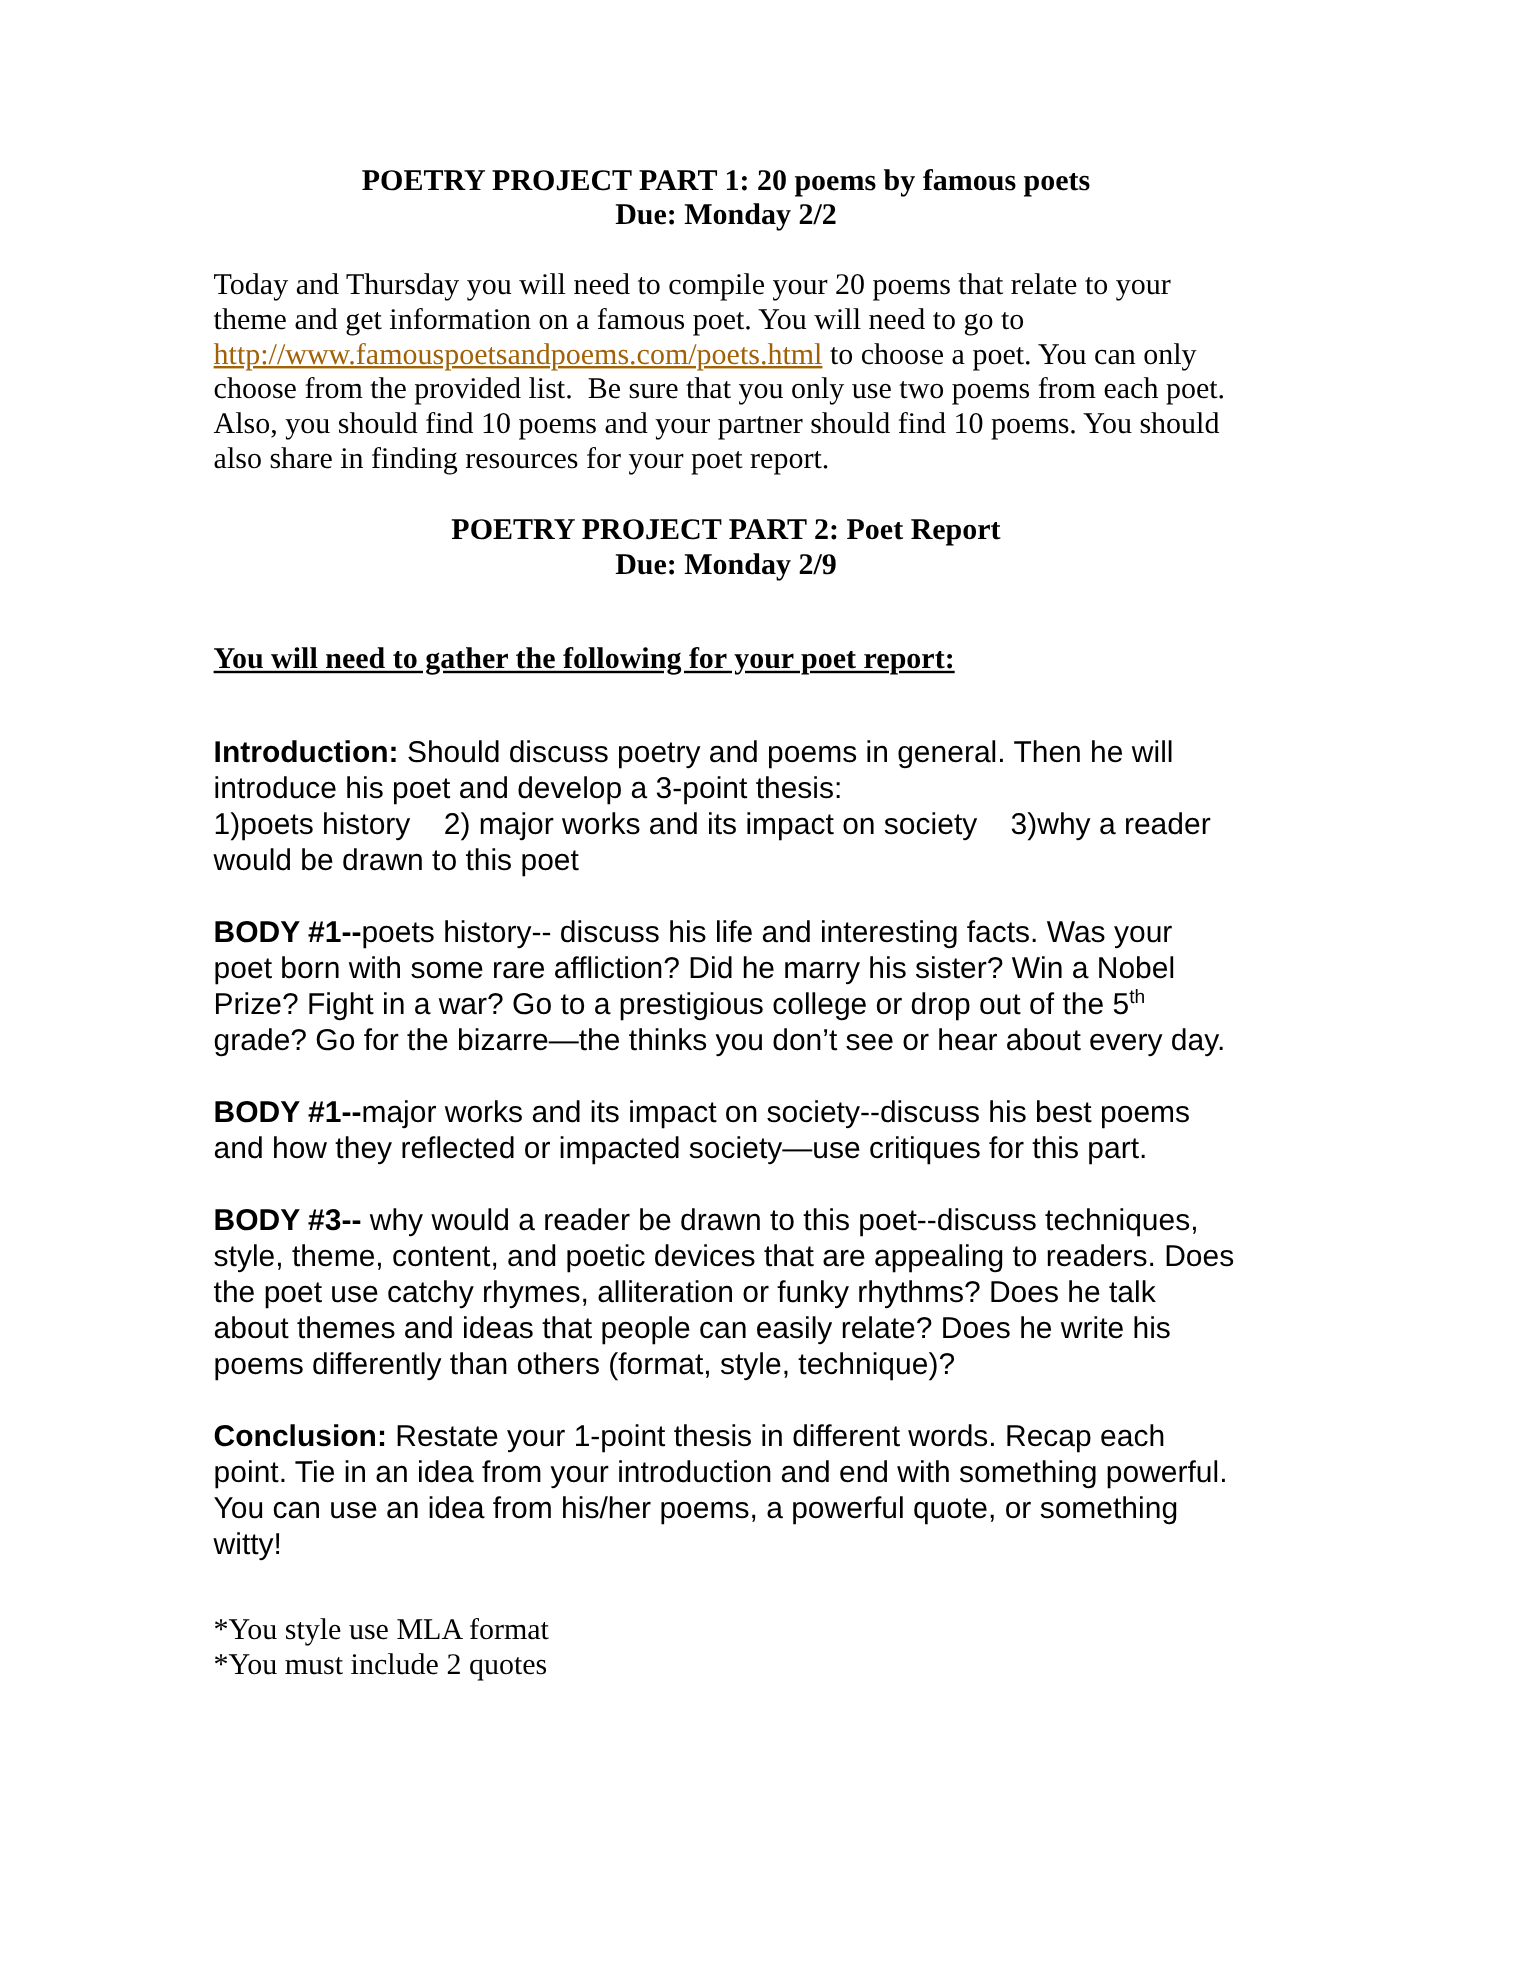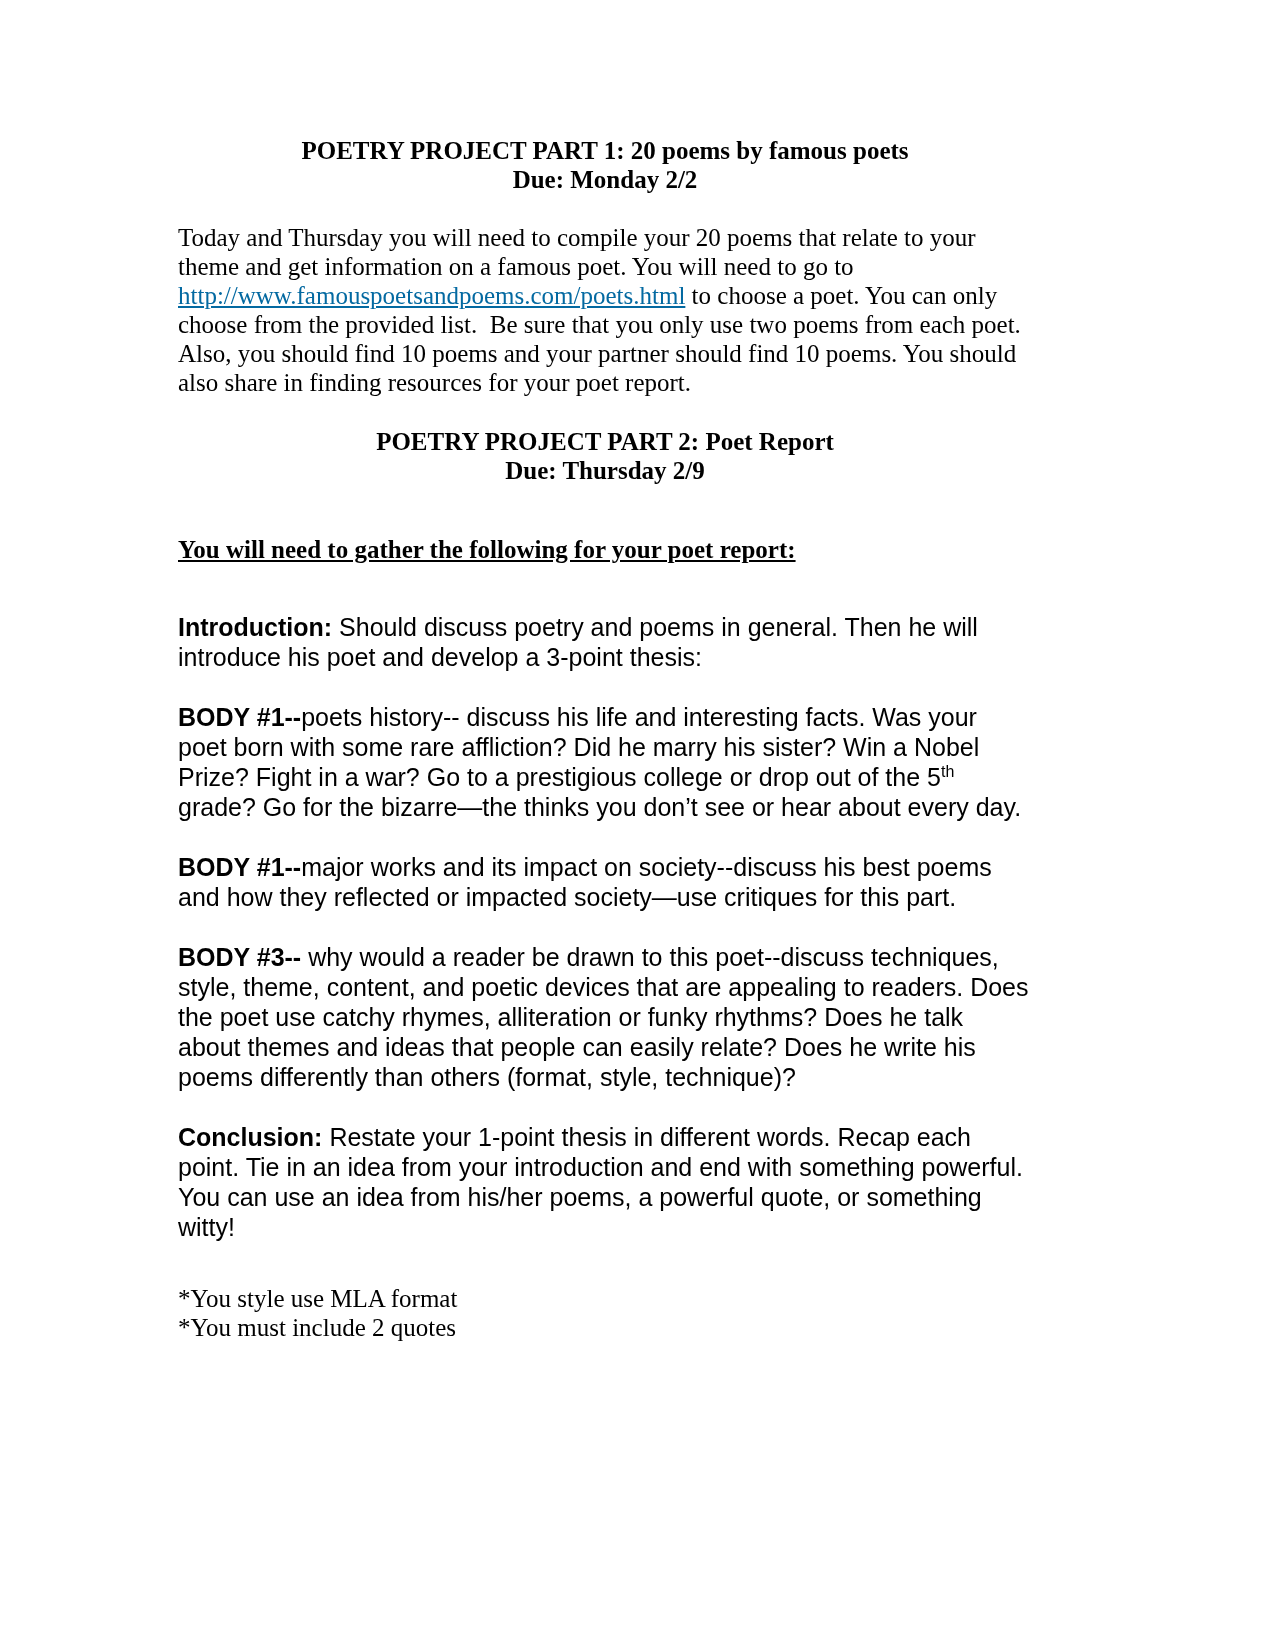--- a/index.html
+++ b/index.html
@@ -28,7 +28,7 @@
   p.block { margin-bottom: 30px; }
   .title-block { margin-bottom: 29px; }
   .doc-link {
-    color: #0369a1;
+    color: #a16207;
     text-decoration: underline;
     cursor: pointer;
   }

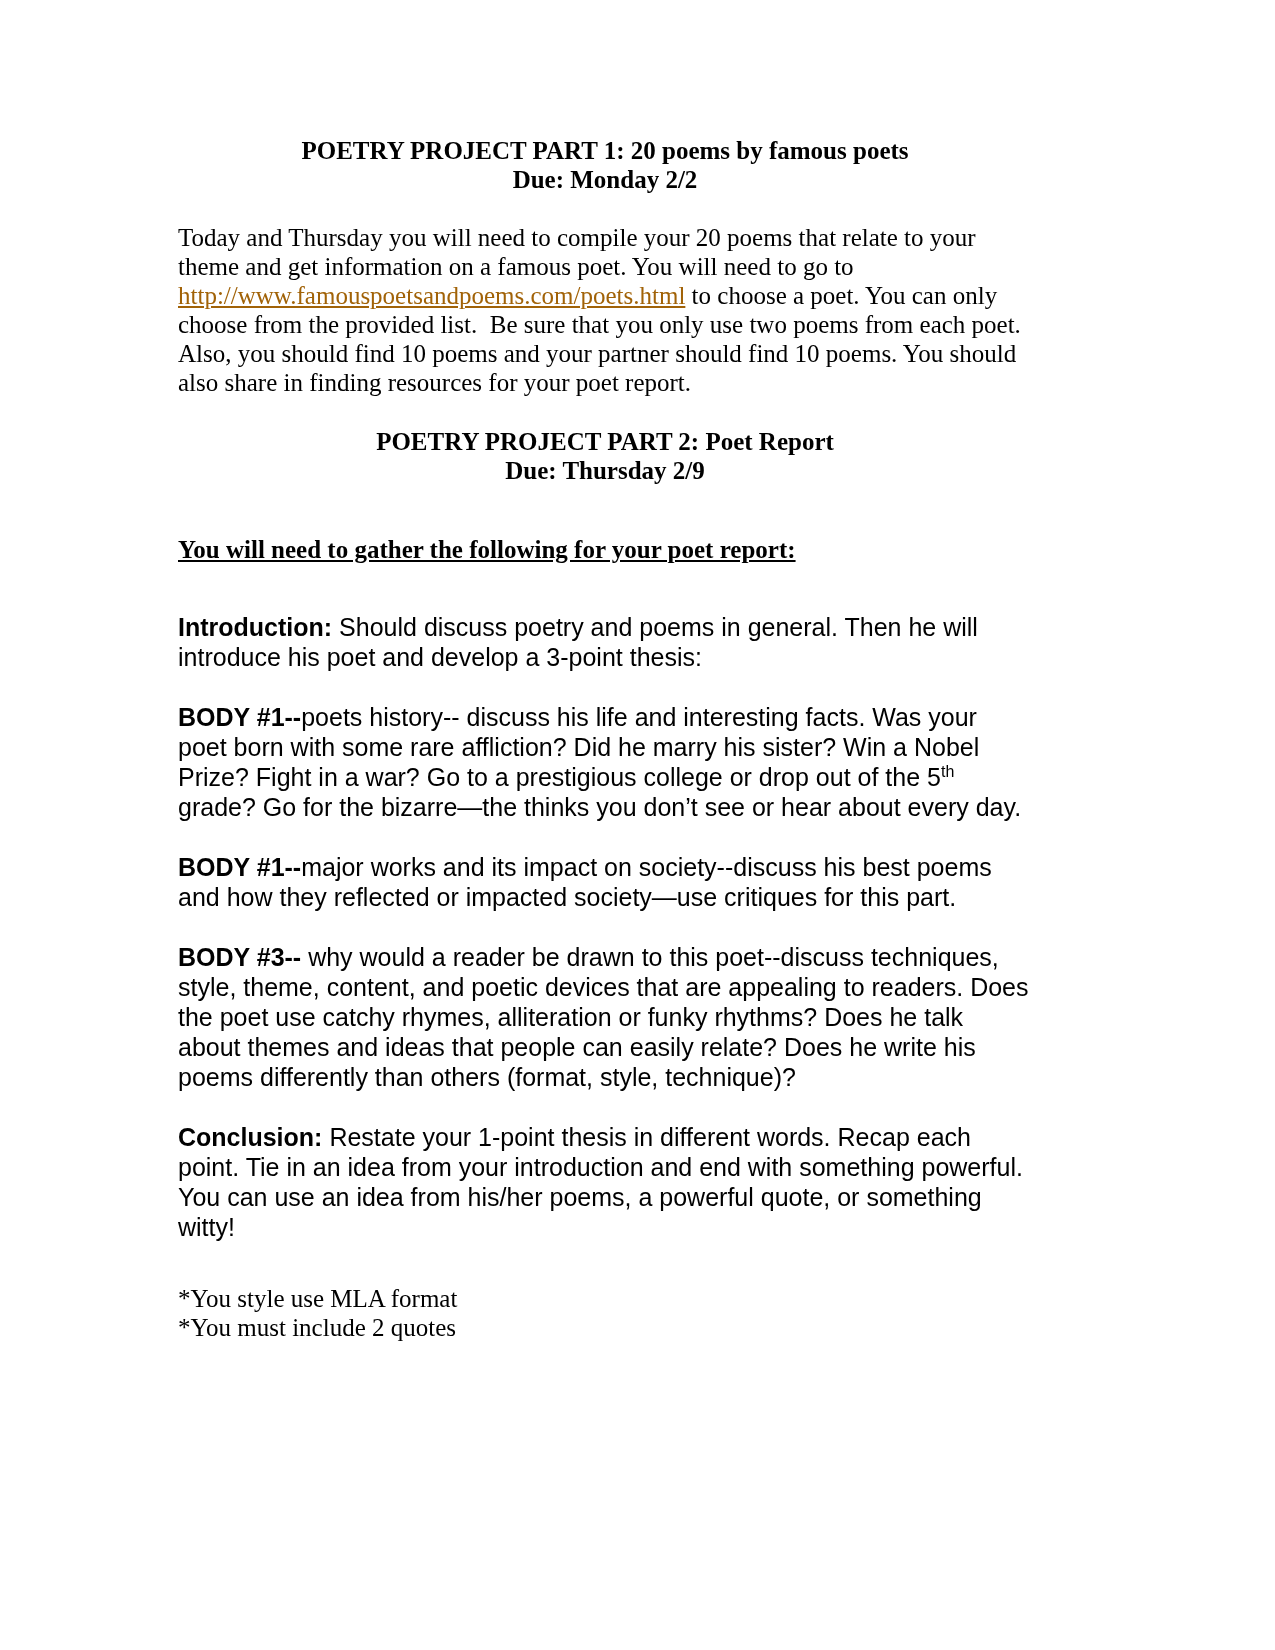--- a/index.html
+++ b/index.html
@@ -54,7 +54,7 @@
 
   <div class="title-block" style="">
     <div class="serif bold center">POETRY PROJECT PART 2: Poet Report</div>
-    <div class="serif bold center">Due: Thursday 2/9</div>
+    <div class="serif bold center">Due: Monday 2/9</div>
   </div>
 
   <p class="serif block" style="margin-top:50px;"><span class="bold underline">You will need to gather the following for your poet report:</span></p>

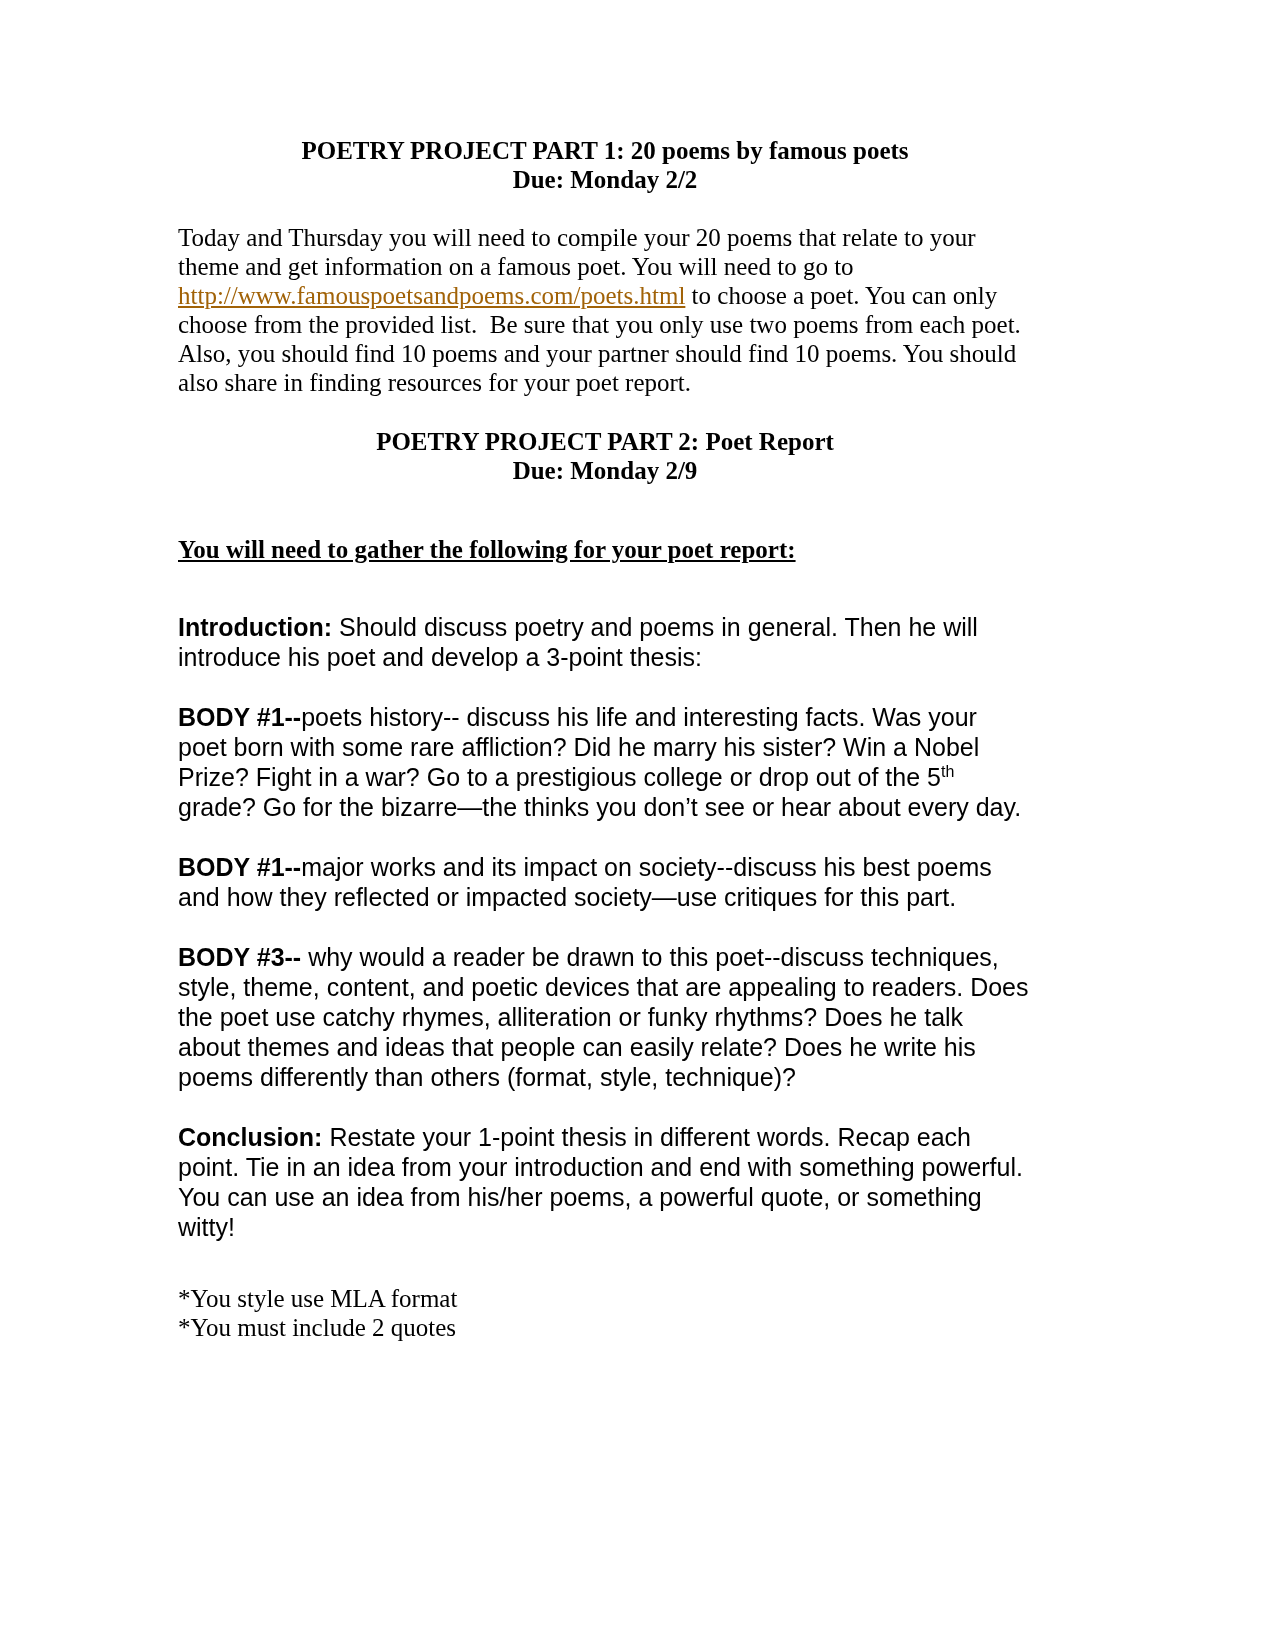--- a/index.html
+++ b/index.html
@@ -59,7 +59,7 @@
 
   <p class="serif block" style="margin-top:50px;"><span class="bold underline">You will need to gather the following for your poet report:</span></p>
 
-  <p class="sans block prewrap" style="margin-top:48px;"><span class="bold">Introduction:</span><span> Should discuss poetry and poems in general. Then he will introduce his poet and develop a 3-point thesis:</span><br></p>
+  <p class="sans block prewrap" style="margin-top:48px;"><span class="bold">Introduction:</span><span> Should discuss poetry and poems in general. Then he will introduce his poet and develop a 3-point thesis:</span><br><span>1)poets history    2) major works and its impact on society    3)why a reader would be drawn to this poet</span></p>
 
   <p class="sans block prewrap"><span class="bold">BODY #1--</span><span>poets history-- discuss his life and interesting facts. Was your poet born with some rare affliction? Did he marry his sister? Win a Nobel Prize? Fight in a war? Go to a prestigious college or drop out of the 5</span><sup class="sup">th</sup><span> grade? Go for the bizarre—the thinks you don’t see or hear about every day.</span></p>
 

